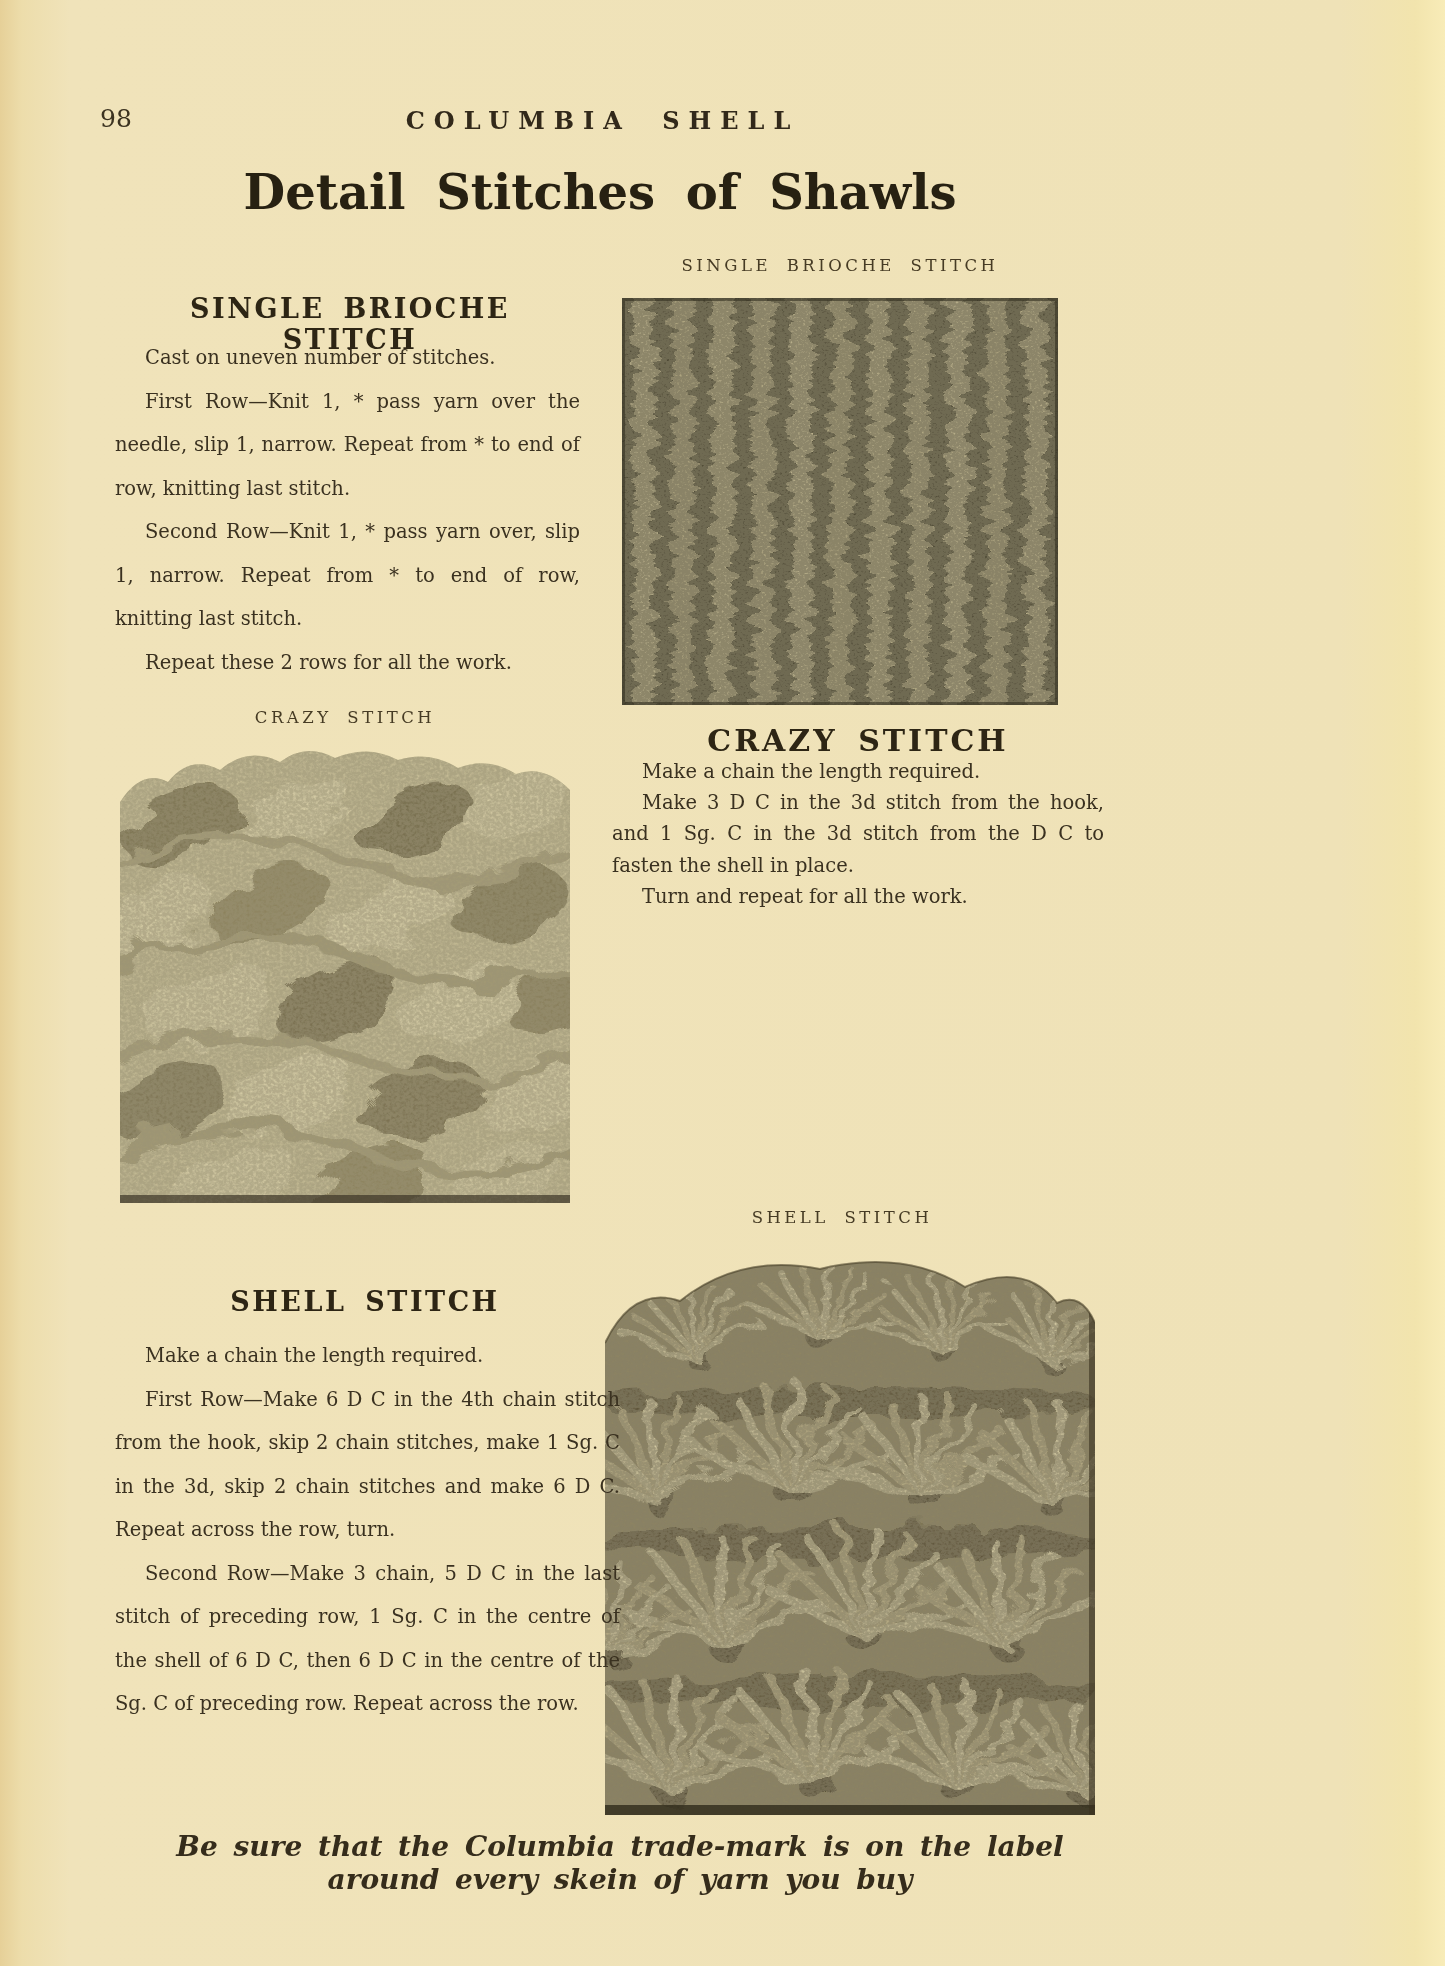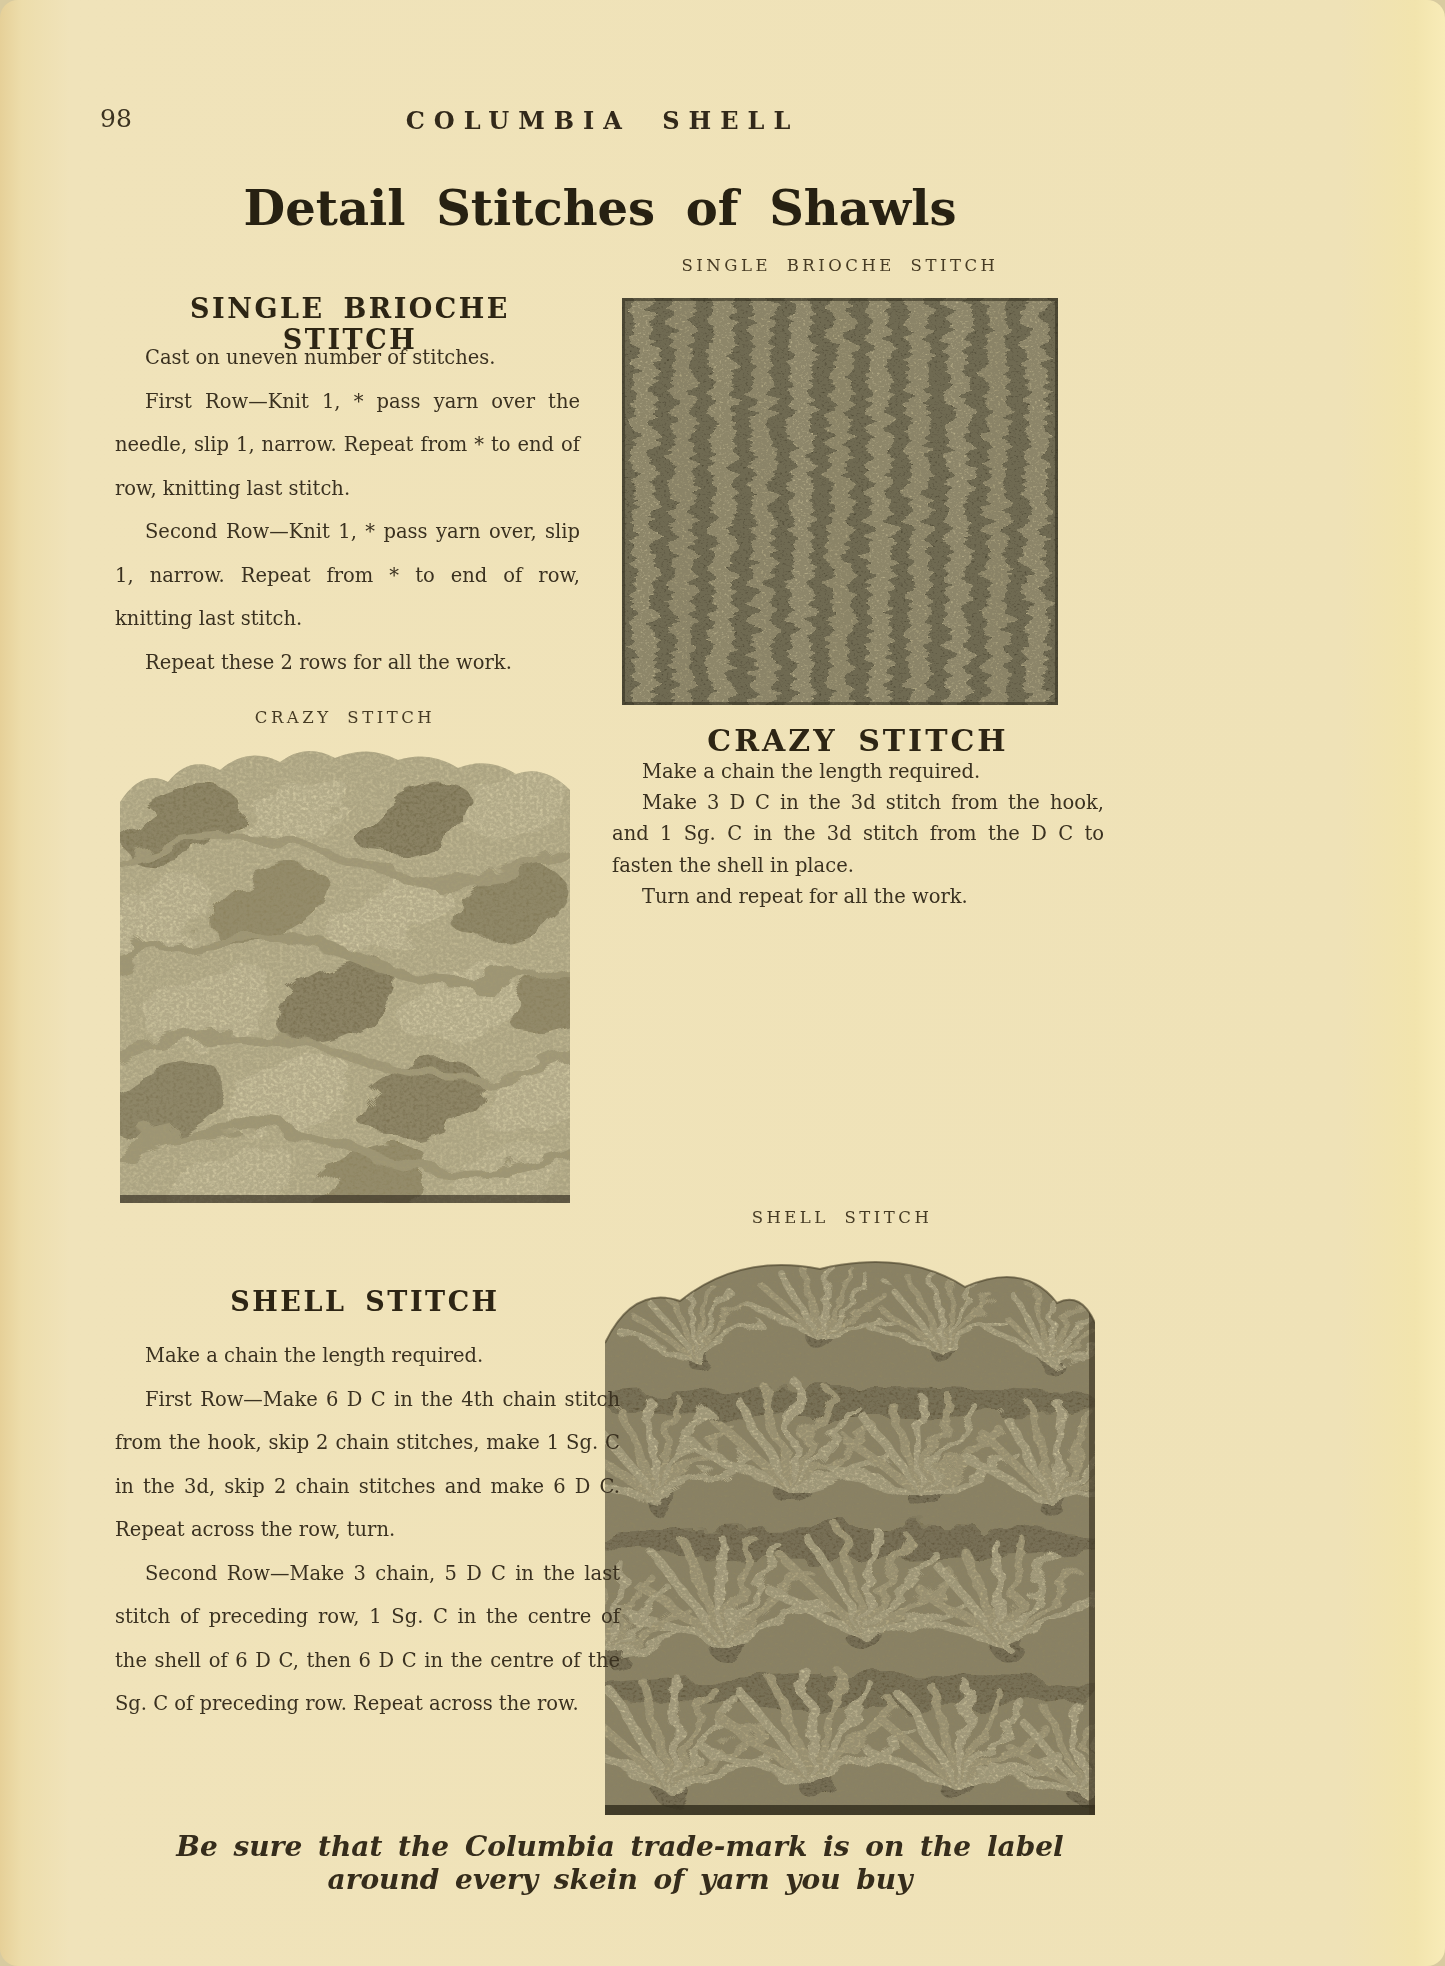--- a/index.html
+++ b/index.html
@@ -12,7 +12,6 @@
     font-family:"DejaVu Serif","Liberation Serif",serif;
     color:#3a3120;
     overflow:hidden;
-    border-radius:18px;
   }
   .abs{position:absolute;}
   .pagenum{left:100px;top:104px;font-size:25px;color:#3c3321;}

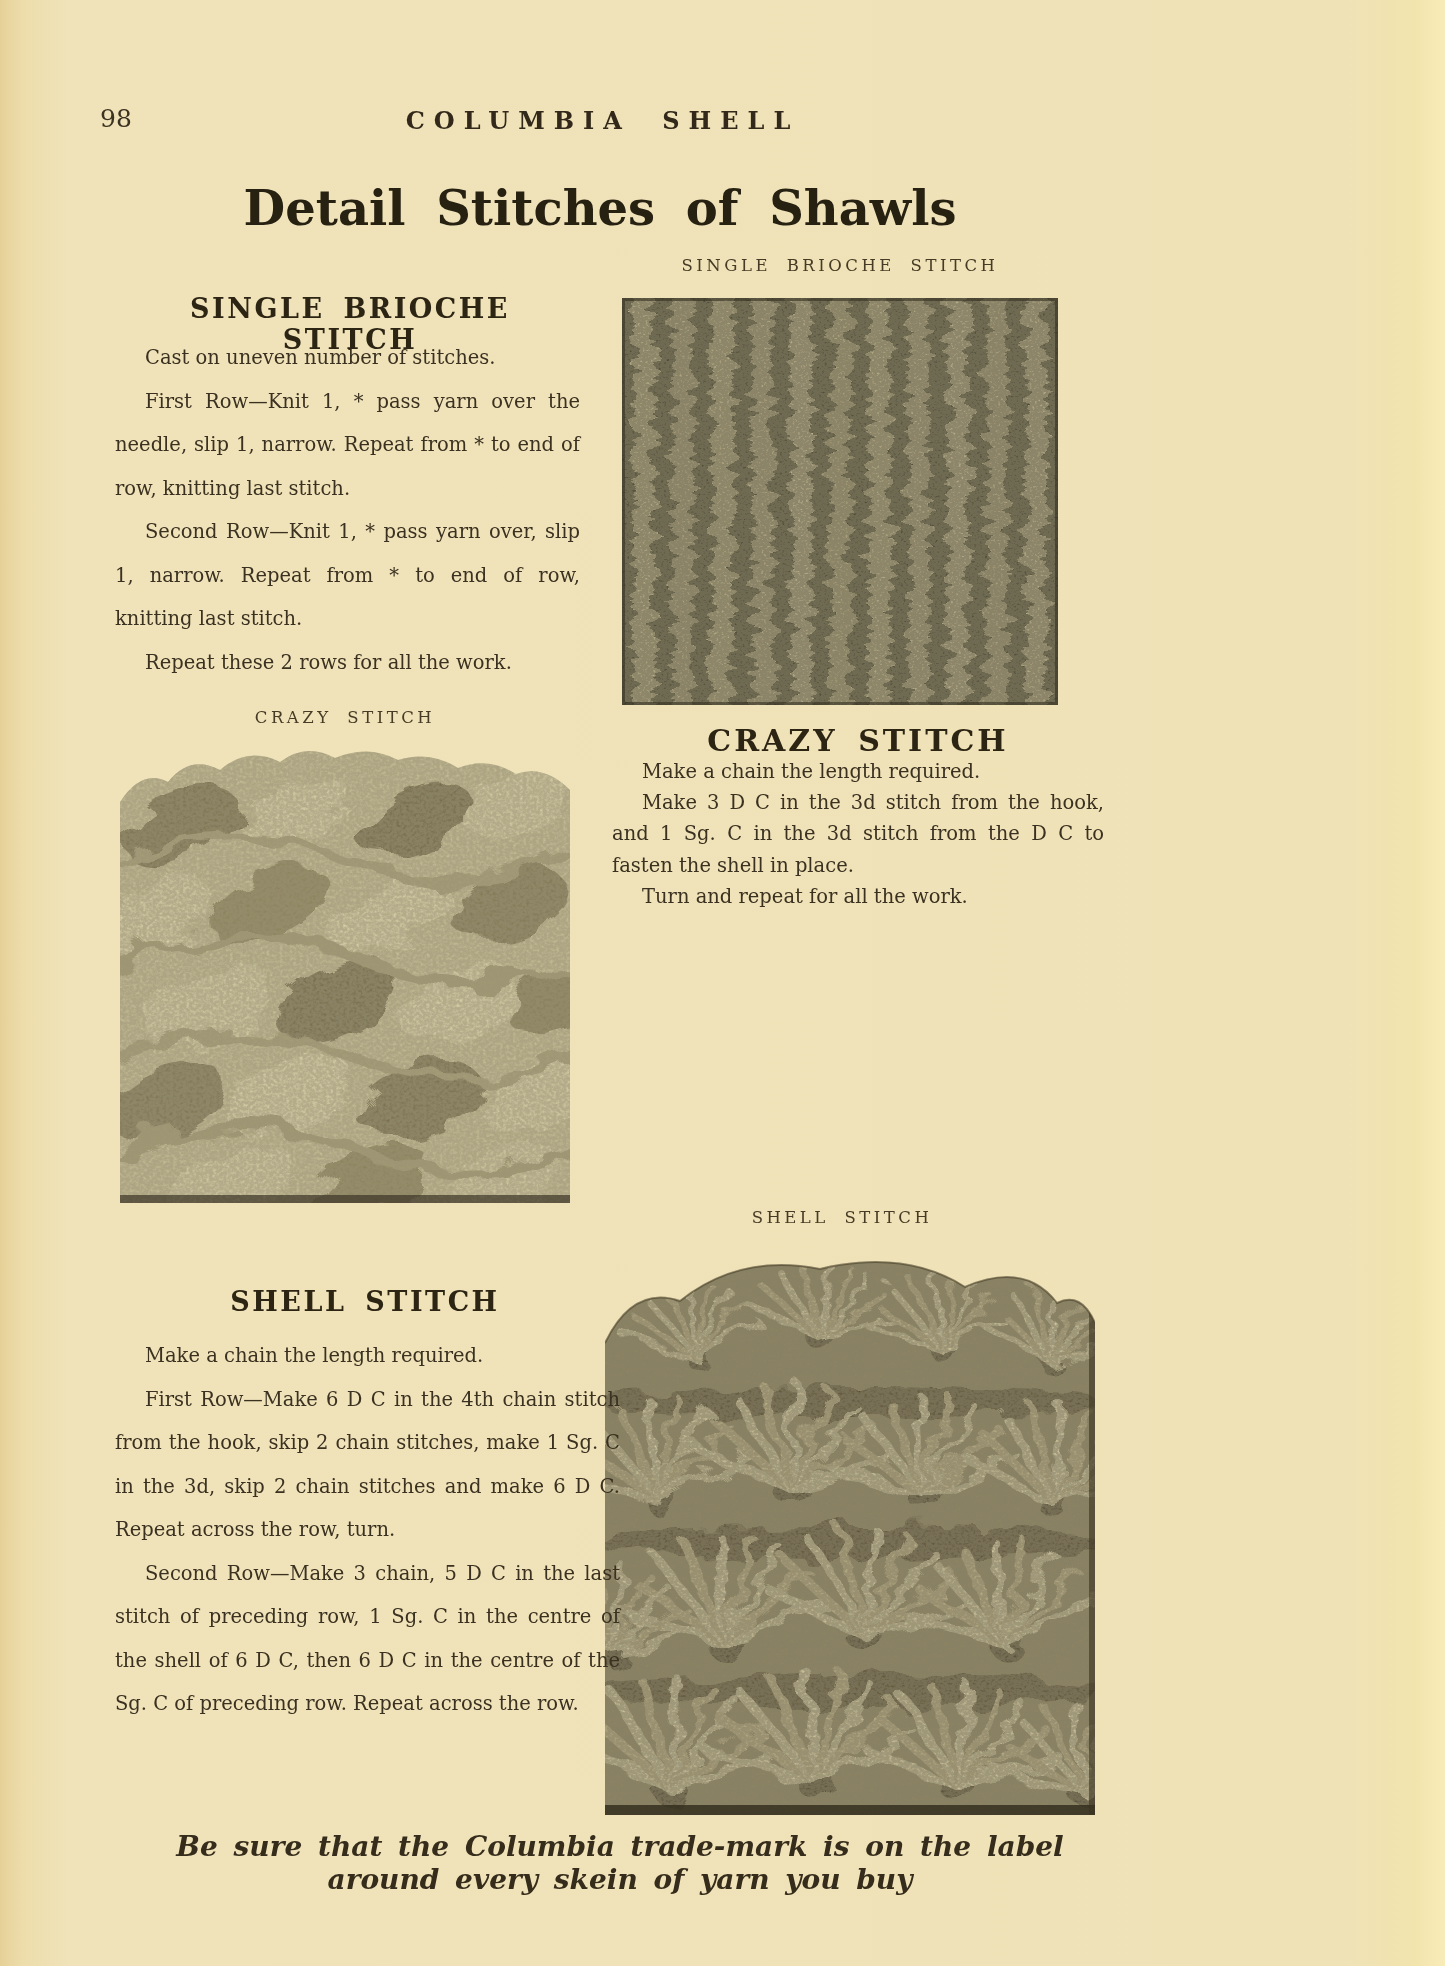--- a/index.html
+++ b/index.html
@@ -17,7 +17,7 @@
   .pagenum{left:100px;top:104px;font-size:25px;color:#3c3321;}
   .runhead{left:115px;width:975px;top:106px;text-align:center;font-size:24px;
     letter-spacing:9px;word-spacing:14px;color:#32291a;font-weight:600;}
-  .title{left:100px;width:1000px;top:180px;text-align:center;font-size:48px;
+  .title{left:100px;width:1000px;top:164px;text-align:center;font-size:48px;
     font-weight:700;word-spacing:14px;color:#272112;}
   .smallcap{font-size:16.5px;letter-spacing:3.5px;word-spacing:7px;color:#463b24;text-align:center;}
   .cap-brioche{left:622px;width:436px;top:256px;}

